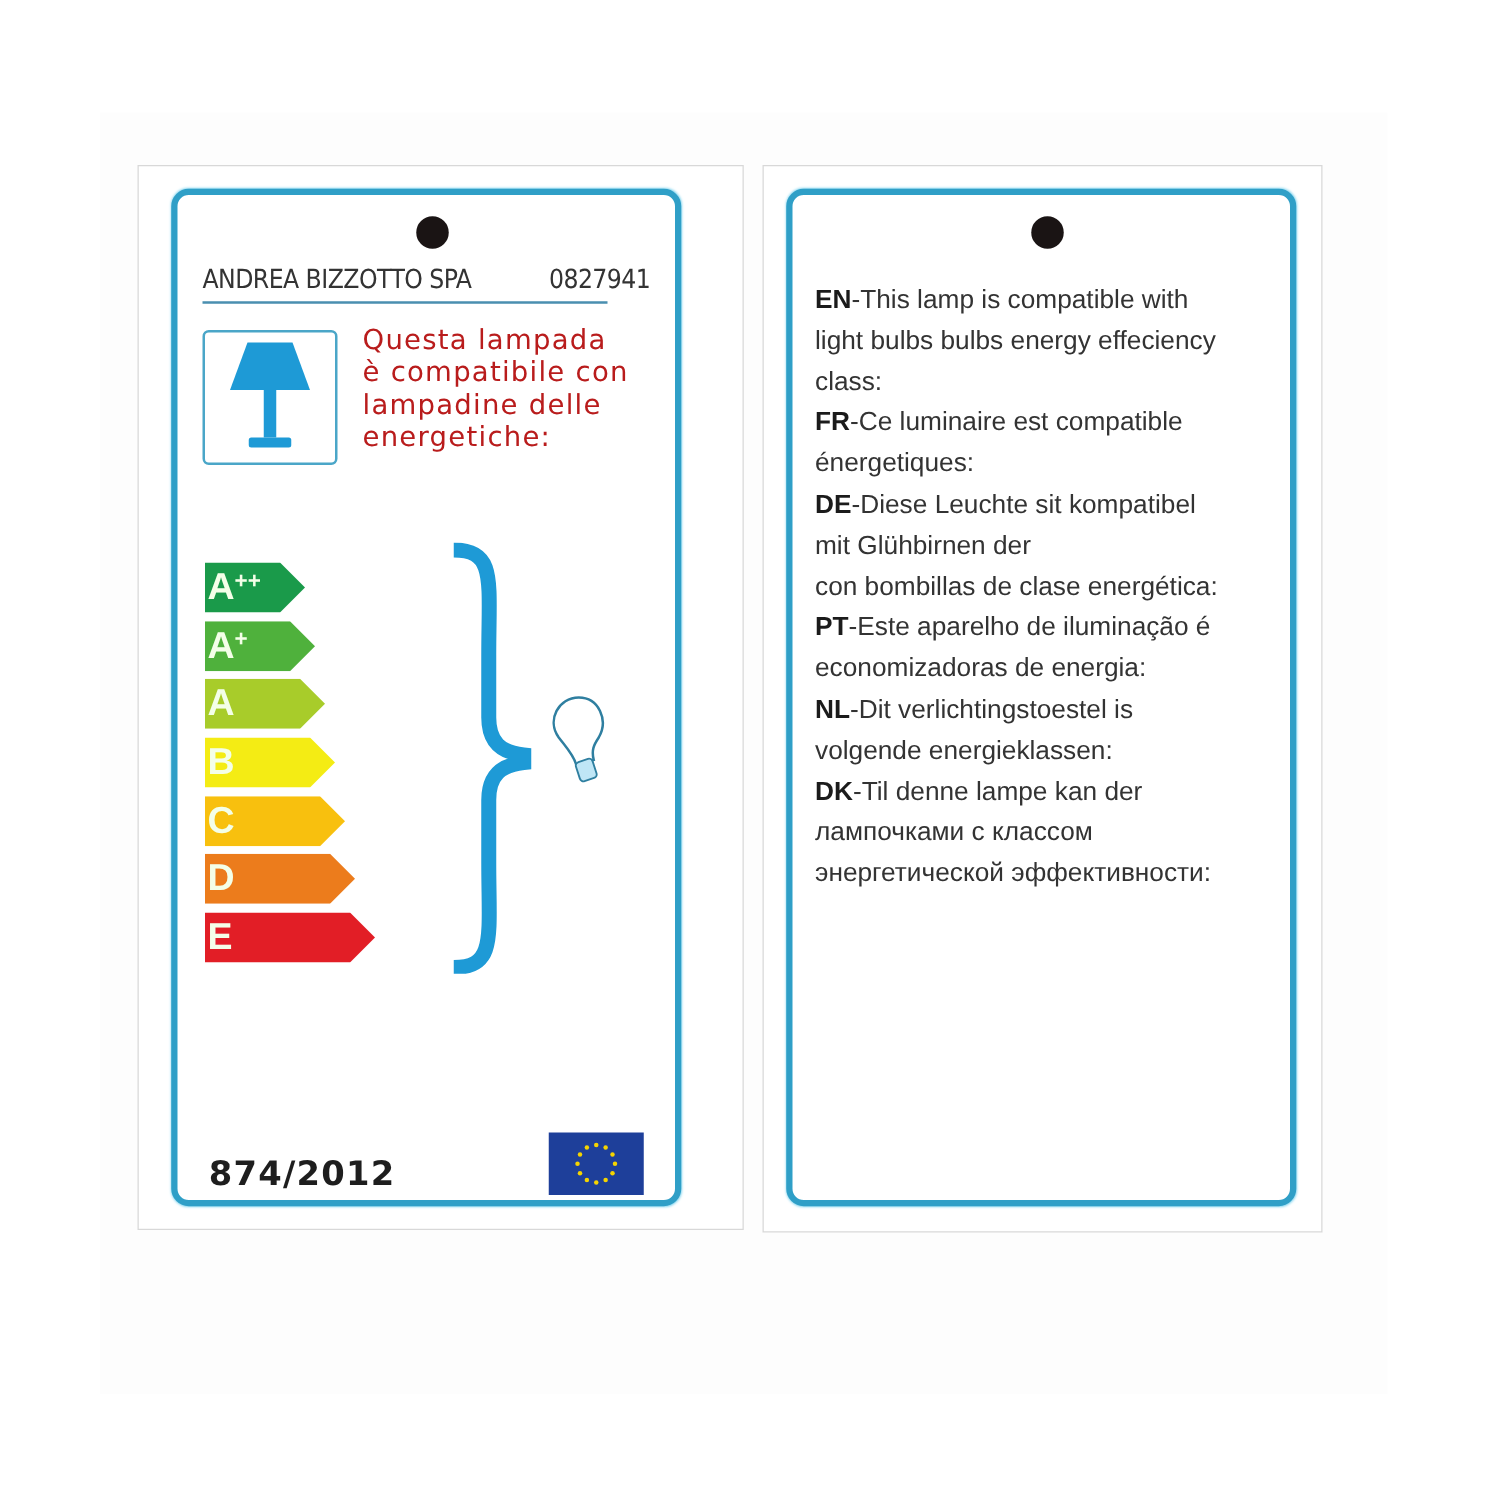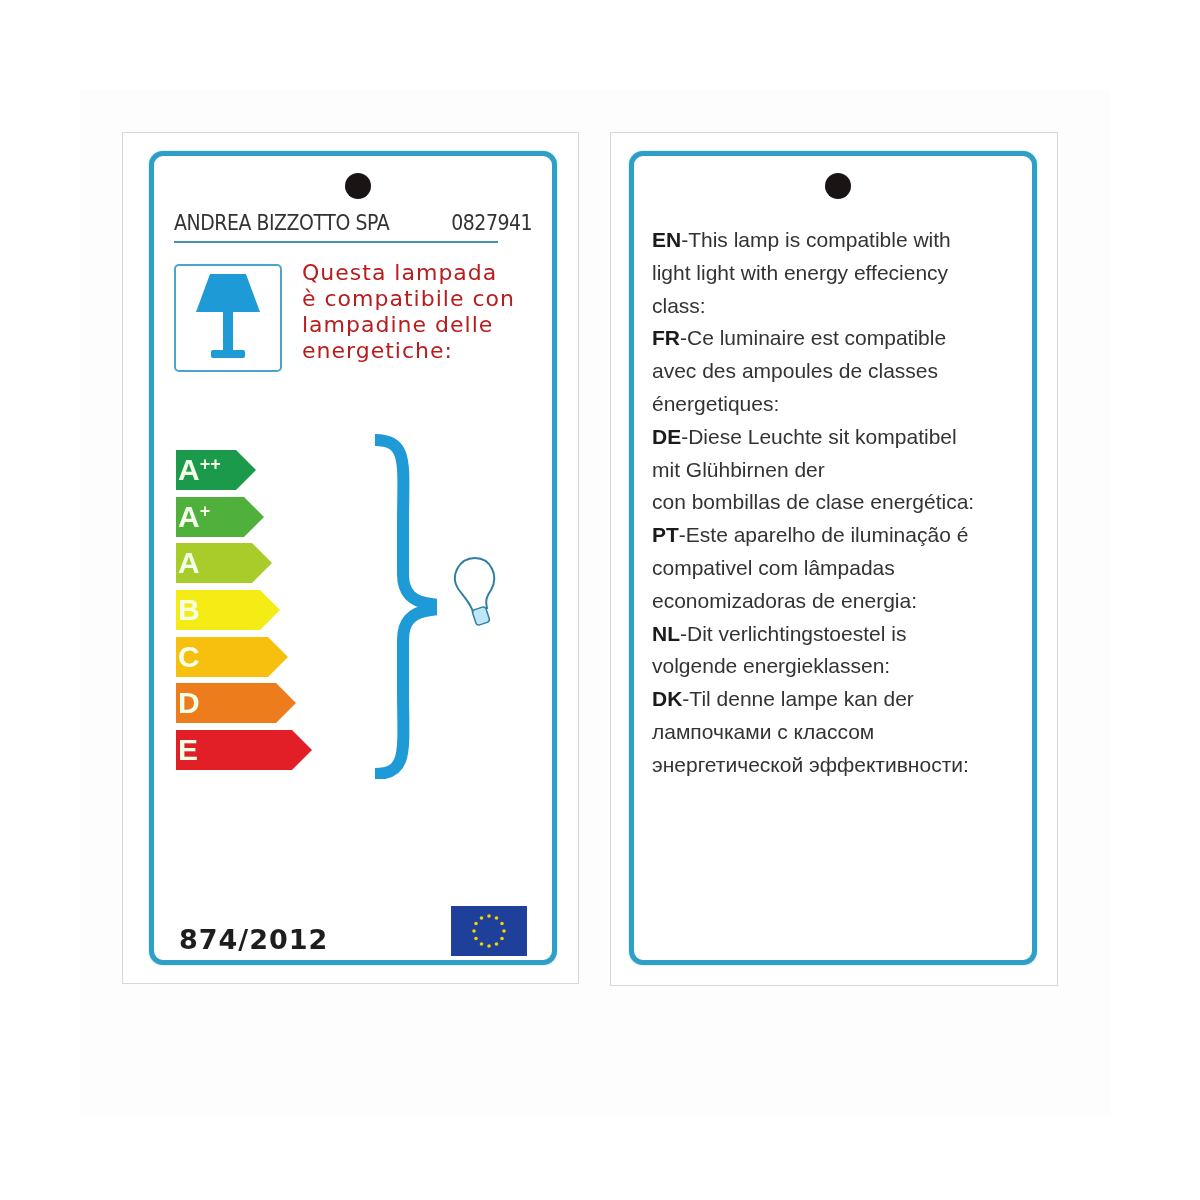--- a/index.html
+++ b/index.html
@@ -6,7 +6,7 @@
   body { width:1200px; height:1200px; background:#ffffff; position:relative; overflow:hidden; font-family:"Liberation Sans", sans-serif; }
   .bgplate { position:absolute; left:80px; top:90px; width:1030px; height:1025px; background:#fdfdfd; }
   .card { position:absolute; background:#fff; border:1px solid #d8d8d8; }
-  .card.left { left:122px; top:132px; width:455px; height:850px; }
+  .card.left { left:110px; top:132px; width:455px; height:850px;padding-left:28px; }
   .card.right { left:610px; top:132px; width:446px; height:852px; }
   .frame { position:absolute; border:5px solid #2f9fc7; border-radius:14px; box-shadow:0 0 2px #7fd3ee; background:#fff; }
   .left .frame { left:26px; top:18px; width:398px; height:804px; }

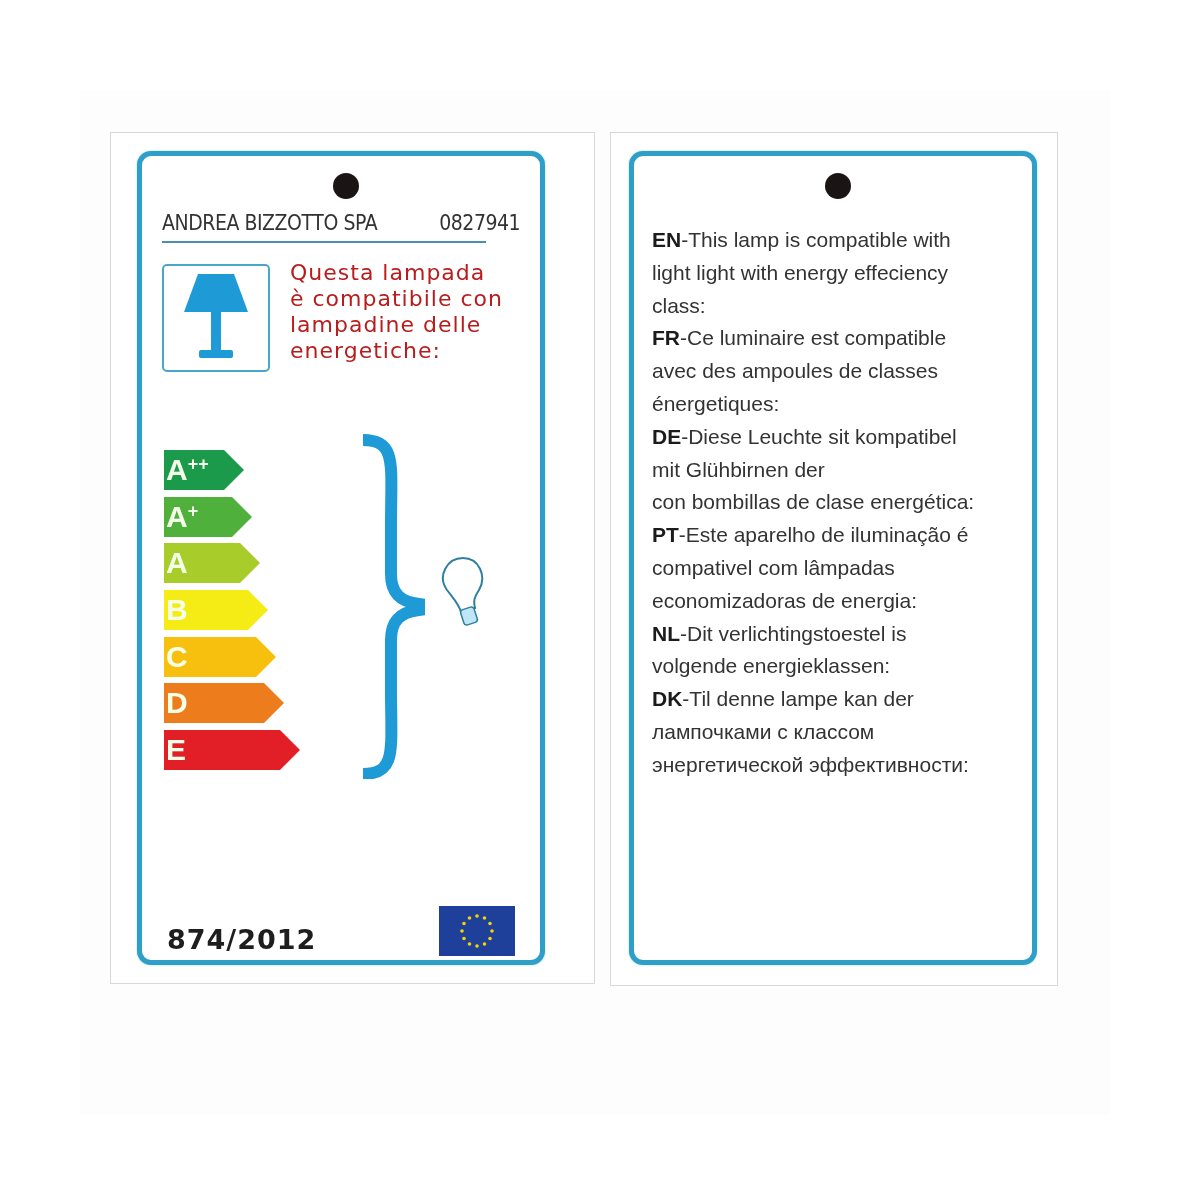--- a/index.html
+++ b/index.html
@@ -139,7 +139,7 @@
     <div class="hole"></div>
     <div class="ml" id="ml">
         <p><b>EN</b><span>-This lamp is compatible with</span></p>
-        <p>light light with energy effeciency</p>
+        <p>light bulbs bulbs energy effeciency</p>
         <p>class:</p>
         <p><b>FR</b><span>-Ce luminaire est compatible</span></p>
         <p>avec des ampoules de classes</p>

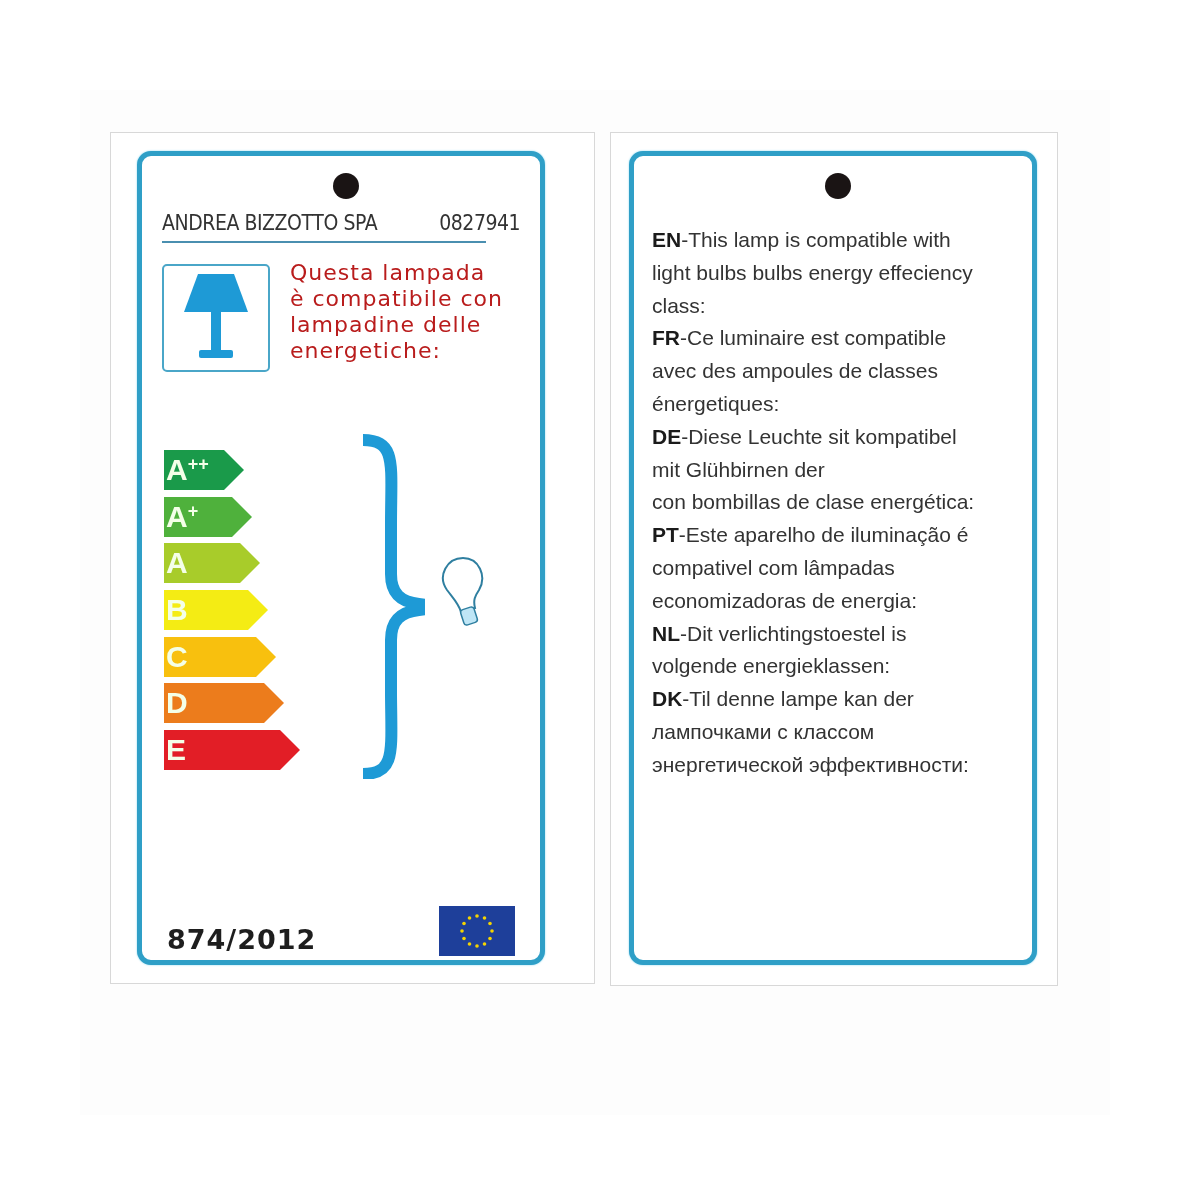--- a/index.html
+++ b/index.html
@@ -142,7 +142,6 @@
         <p>light bulbs bulbs energy effeciency</p>
         <p>class:</p>
         <p><b>FR</b><span>-Ce luminaire est compatible</span></p>
-        <p>avec des ampoules de classes</p>
         <p>énergetiques:</p>
         <p><b>DE</b><span>-Diese Leuchte sit kompatibel</span></p>
         <p>mit Glühbirnen der</p>

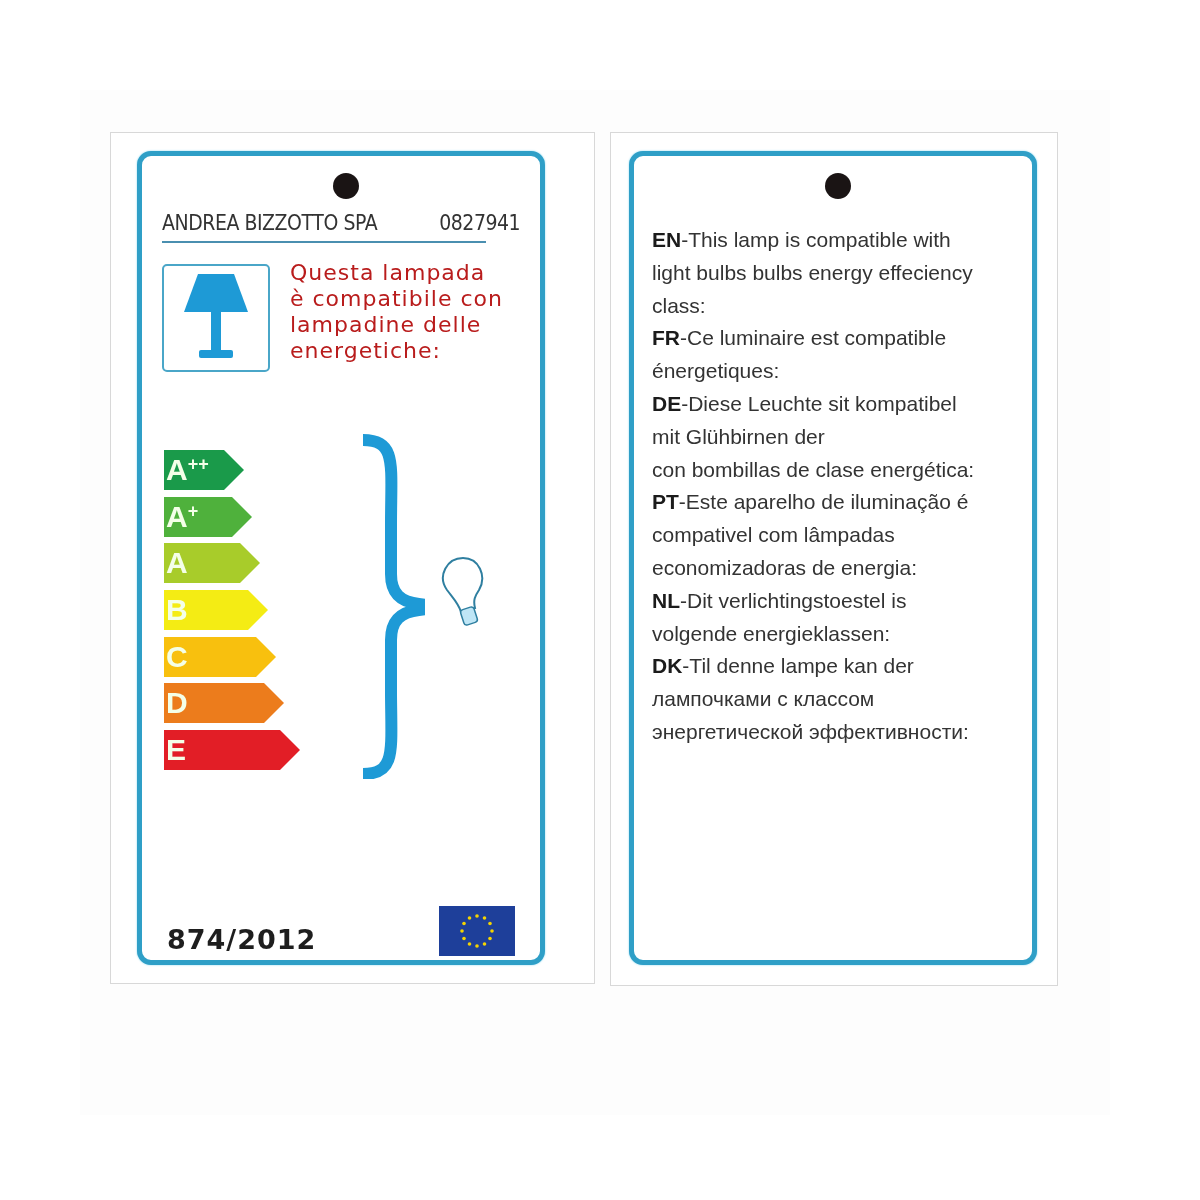--- a/index.html
+++ b/index.html
@@ -147,7 +147,6 @@
         <p>mit Glühbirnen der</p>
         <p>con bombillas de clase energética:</p>
         <p><b>PT</b><span>-Este aparelho de iluminação é</span></p>
-        <p>compativel com lâmpadas</p>
         <p>economizadoras de energia:</p>
         <p><b>NL</b><span>-Dit verlichtingstoestel is</span></p>
         <p>volgende energieklassen:</p>

